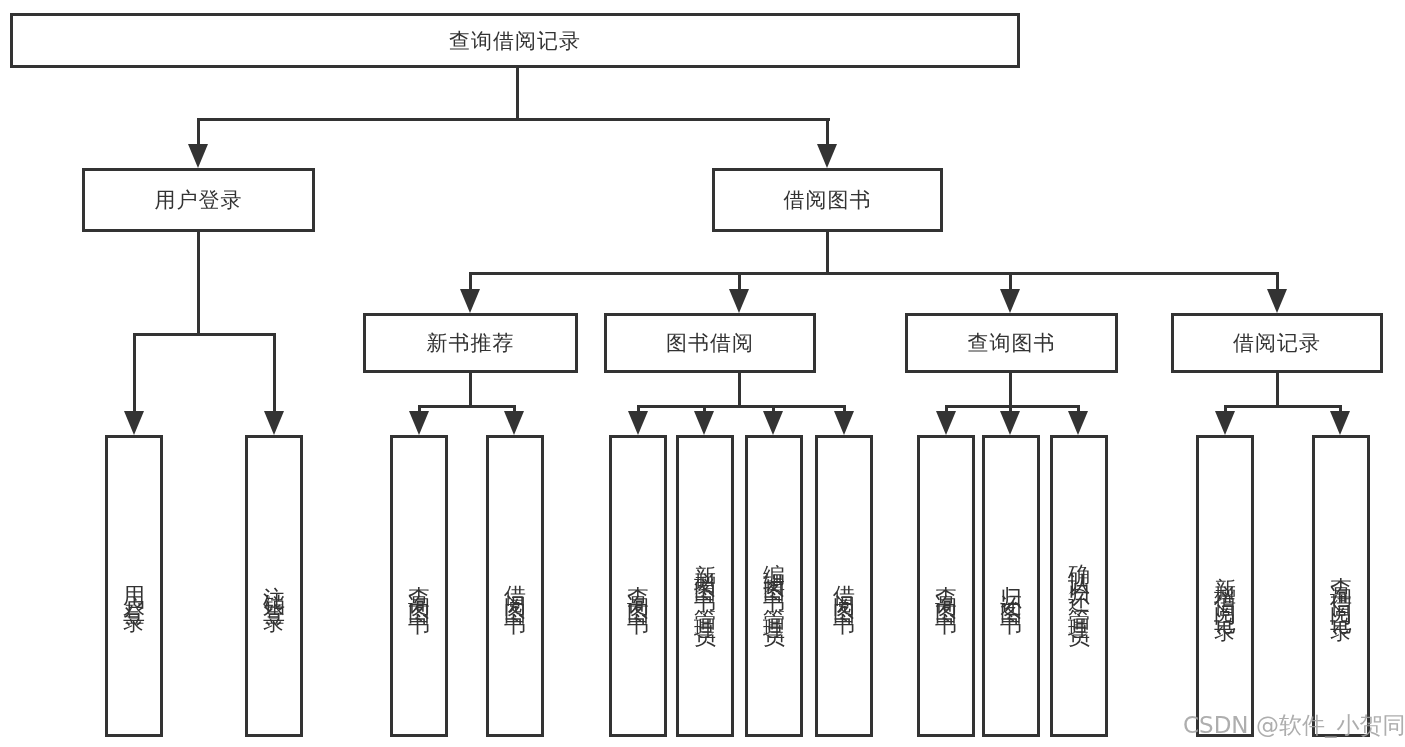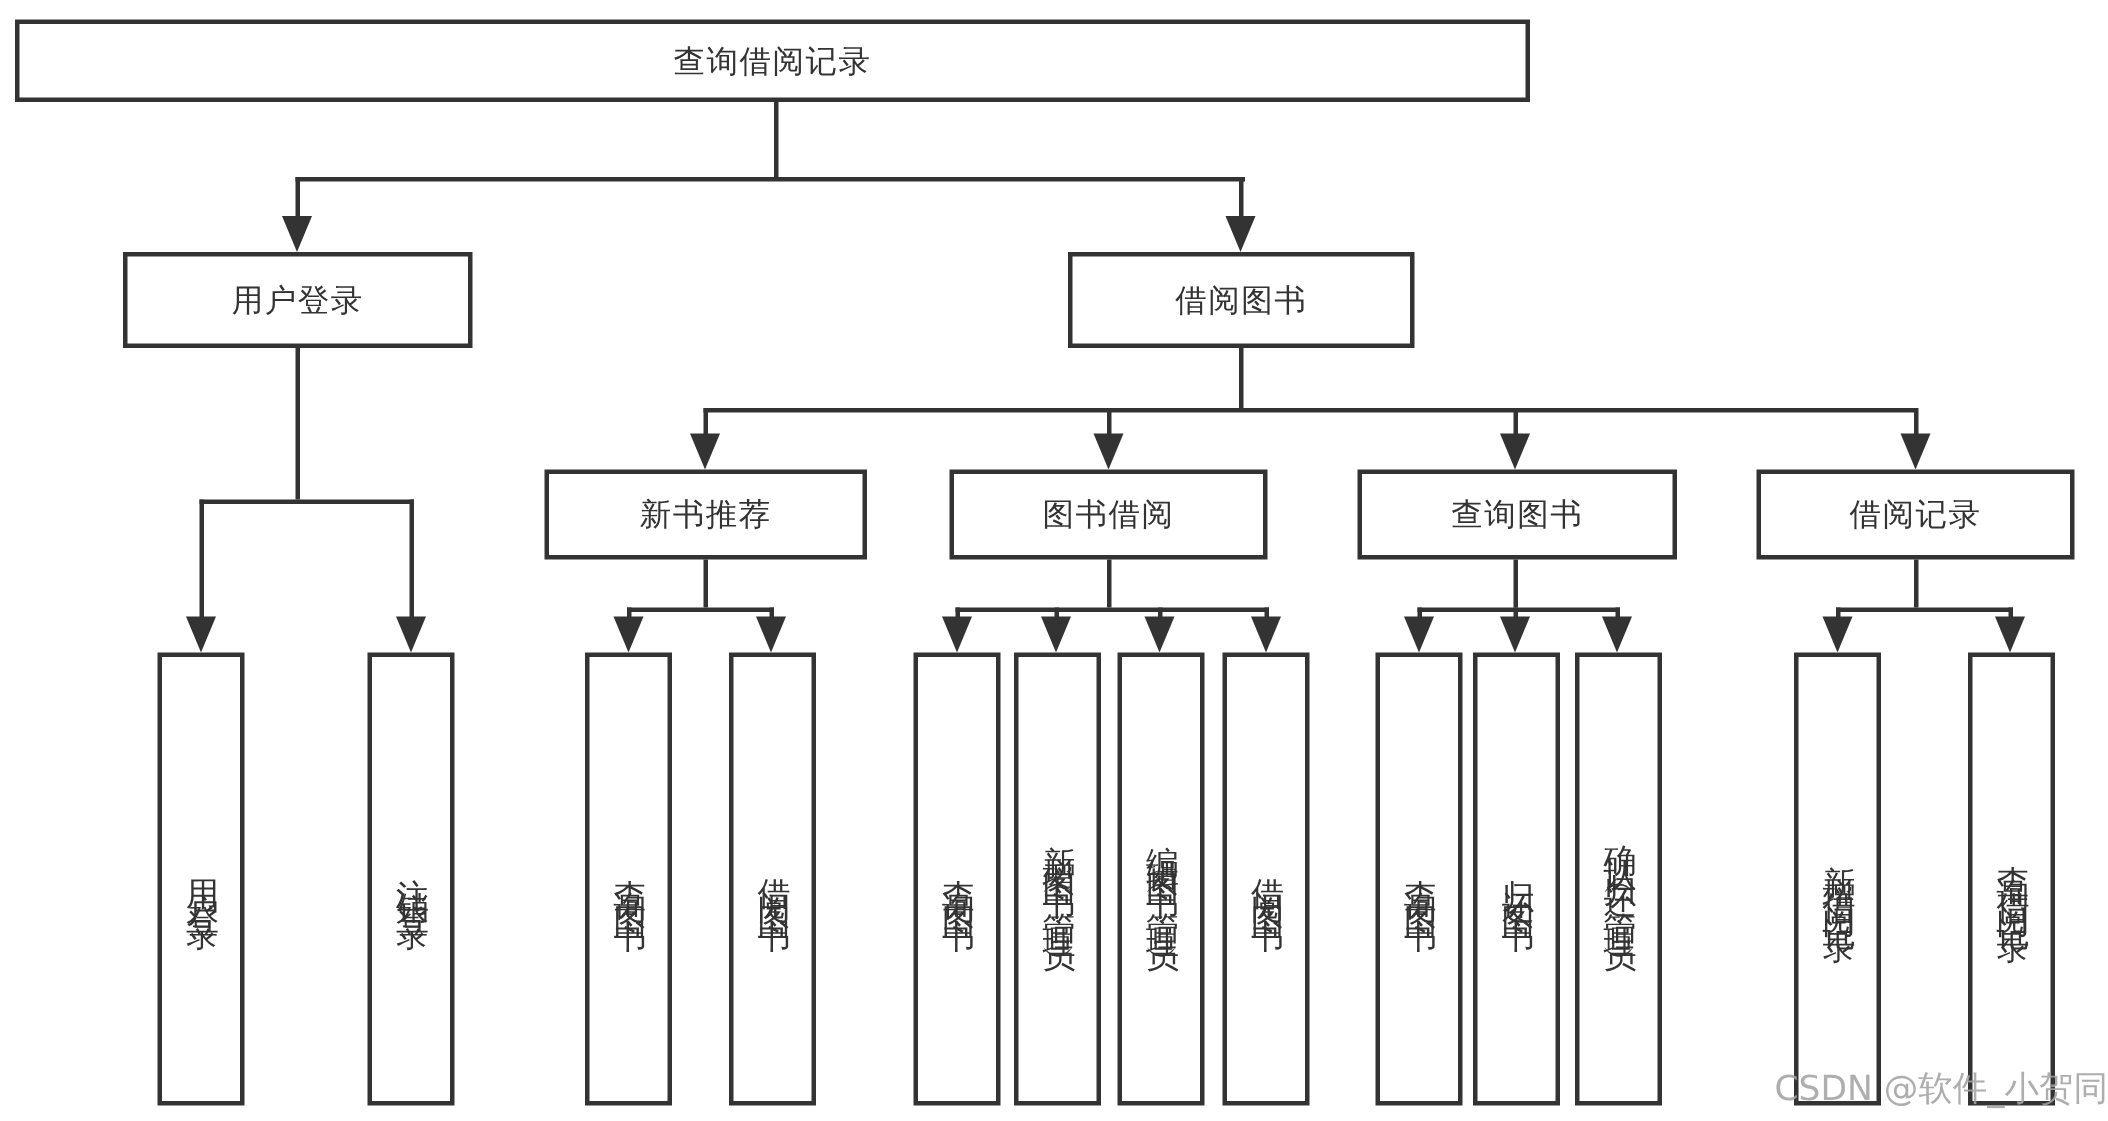--- a/index.html
+++ b/index.html
@@ -84,7 +84,7 @@
   <div class="hbox" style="left:363px;top:313px;width:215px;height:60px;">
     <span>新书推荐</span>
   </div>
-  <div class="hbox" style="left:633px;top:313px;width:212px;height:60px;">
+  <div class="hbox" style="left:604px;top:313px;width:212px;height:60px;">
     <span>图书借阅</span>
   </div>
   <div class="hbox" style="left:905px;top:313px;width:213px;height:60px;">

